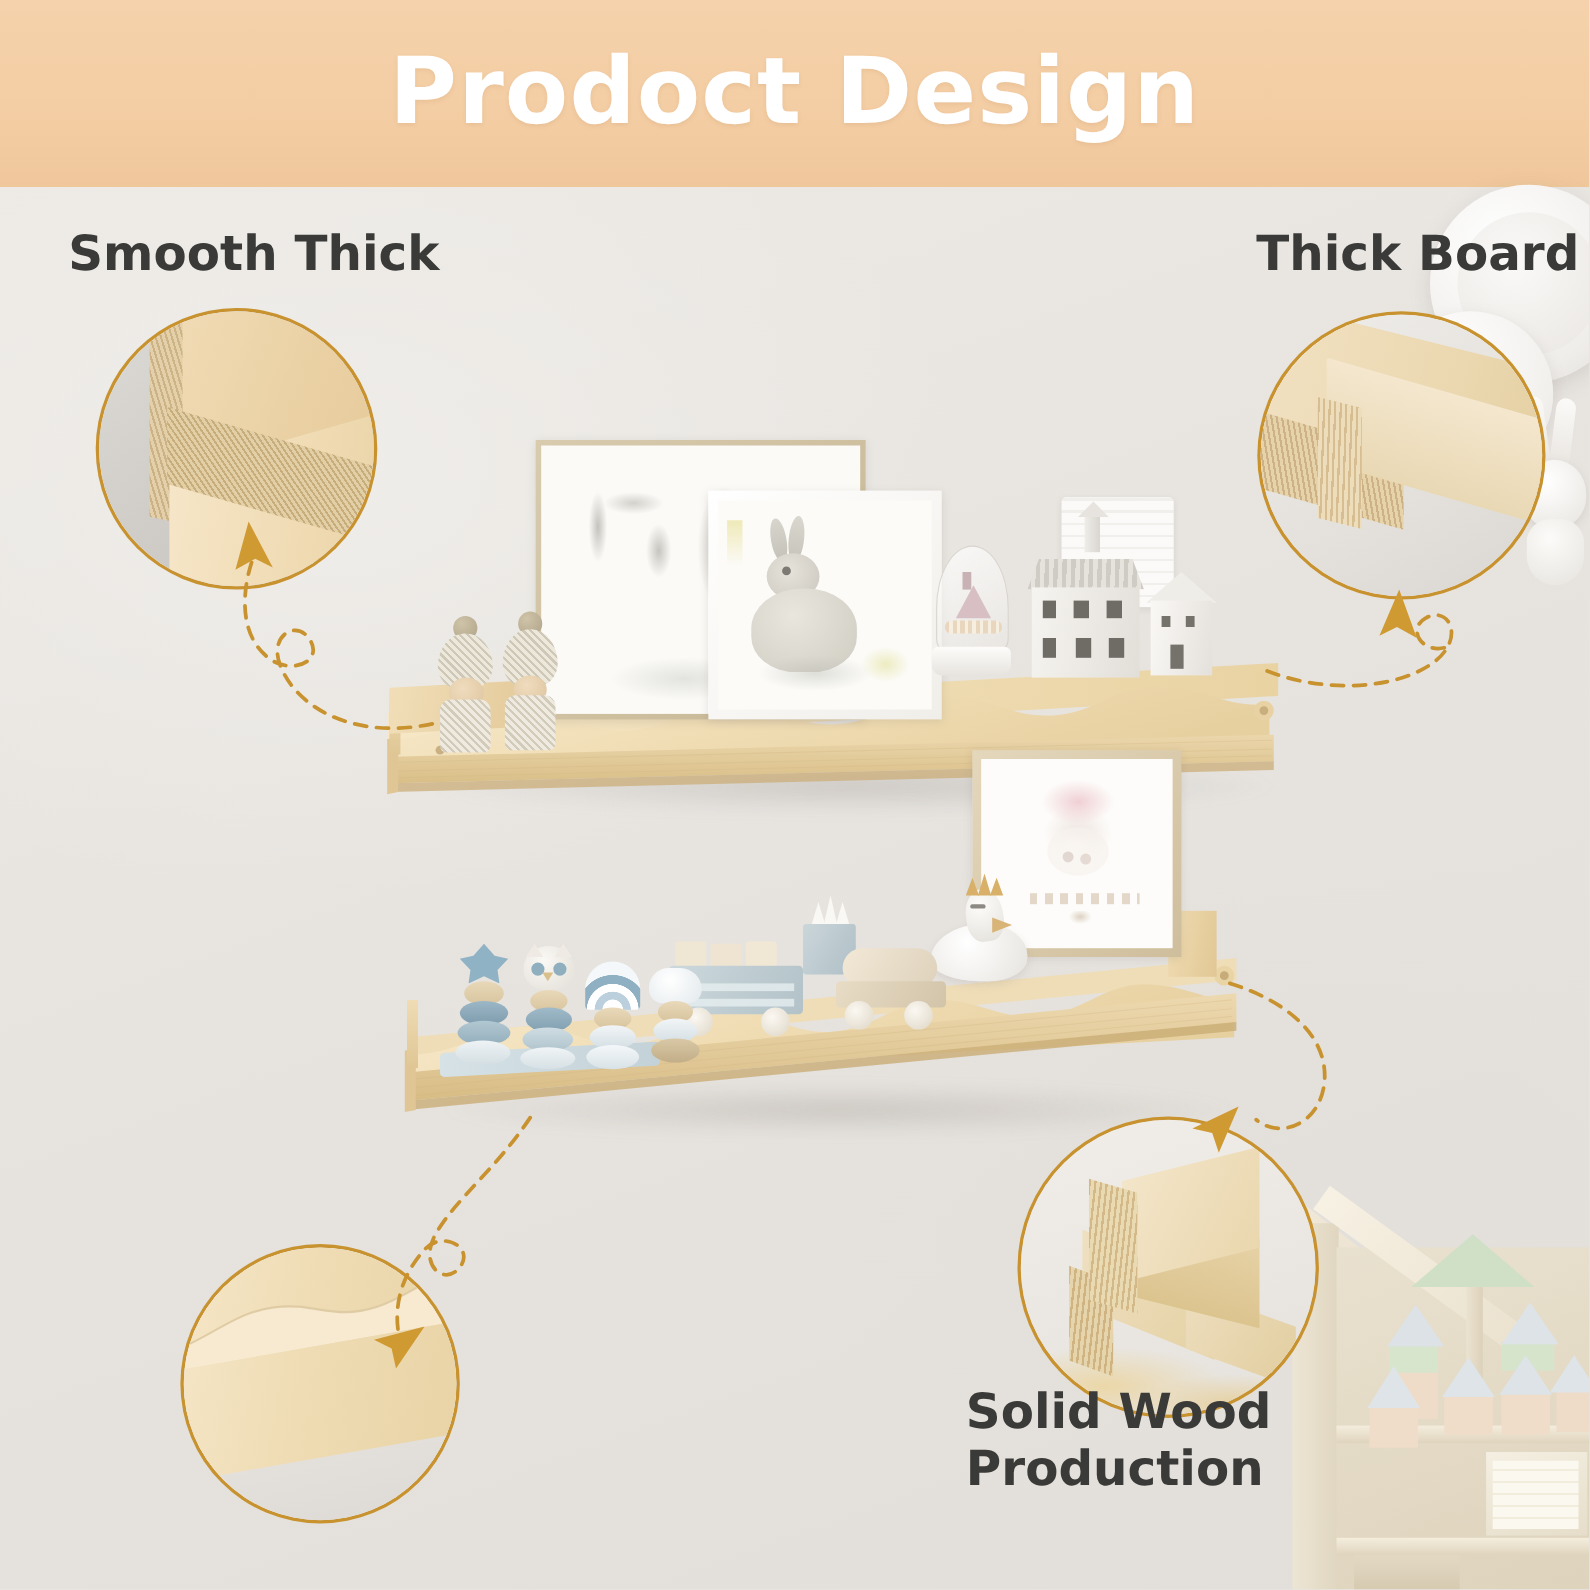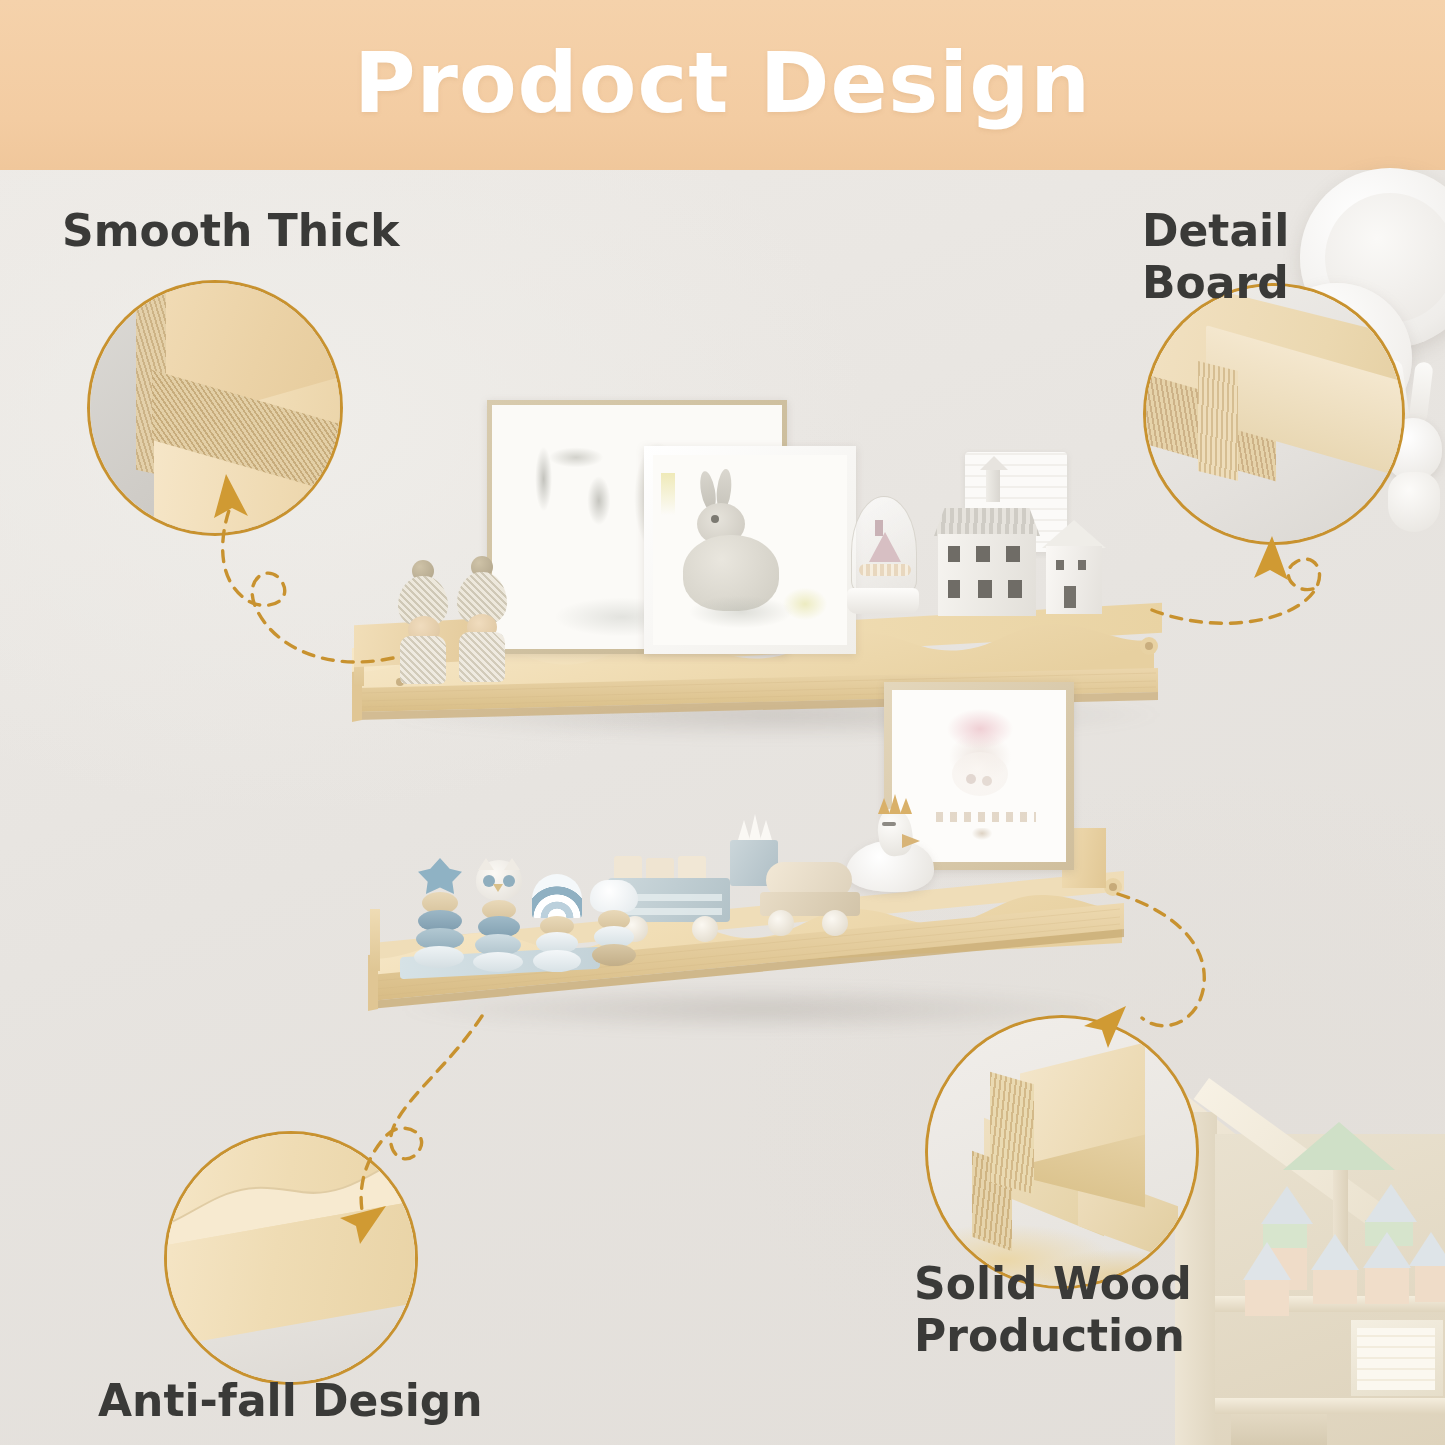--- a/index.html
+++ b/index.html
@@ -653,7 +653,7 @@
   </svg>
 
   <div class="label lbl-smooth">Smooth Thick</div>
-  <div class="label lbl-thick">Detail Board</div>
+  <div class="label lbl-thick">Thick Board</div>
   <div class="label lbl-anti">Anti-fall Design</div>
   <div class="label lbl-solid">Solid Wood
 Production</div>

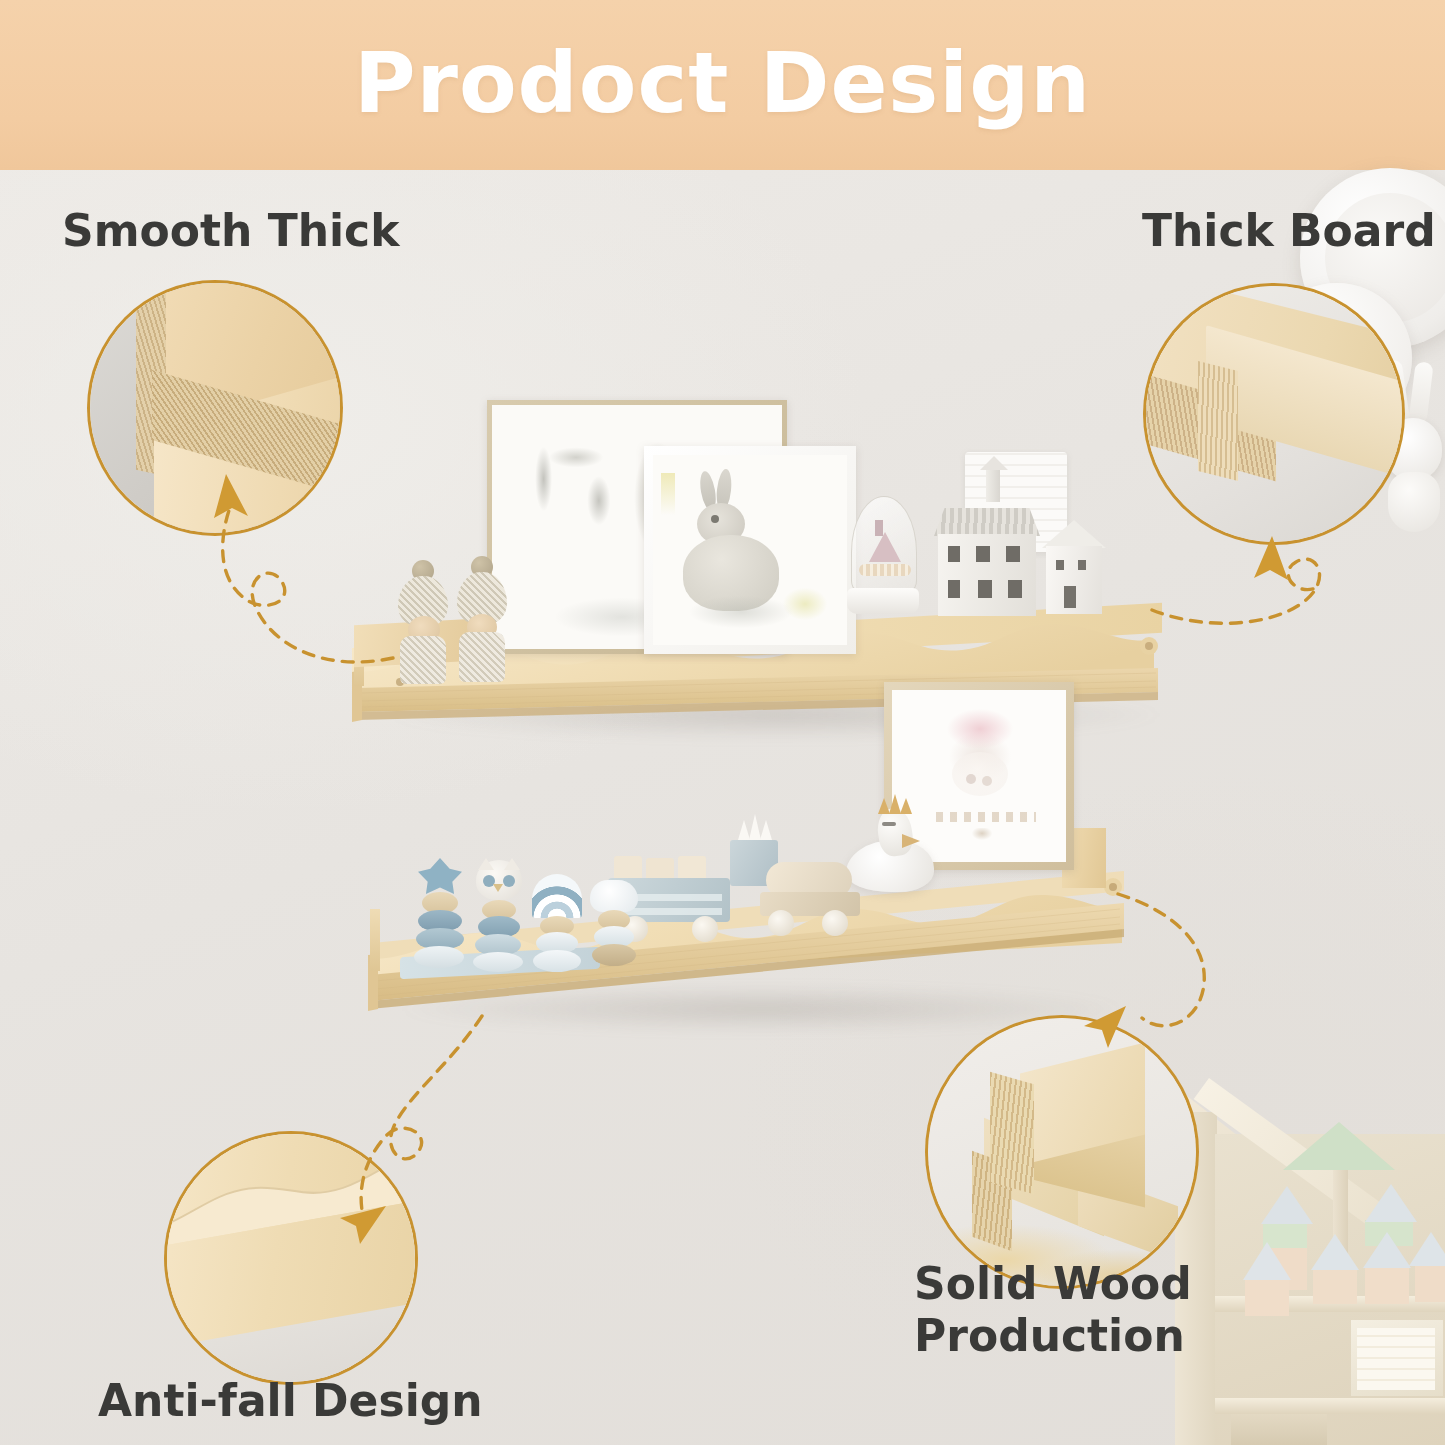--- a/index.html
+++ b/index.html
@@ -42,7 +42,7 @@
   .lbl-smooth{left:62px;top:205px;font-size:44px;}
   .lbl-thick{left:1142px;top:205px;font-size:44px;}
   .lbl-anti{left:98px;top:1375px;font-size:44px;}
-  .lbl-solid{left:914px;top:1258px;font-size:44px;}
+  .lbl-solid{left:878px;top:1258px;font-size:44px;}
 
   
   .callout{

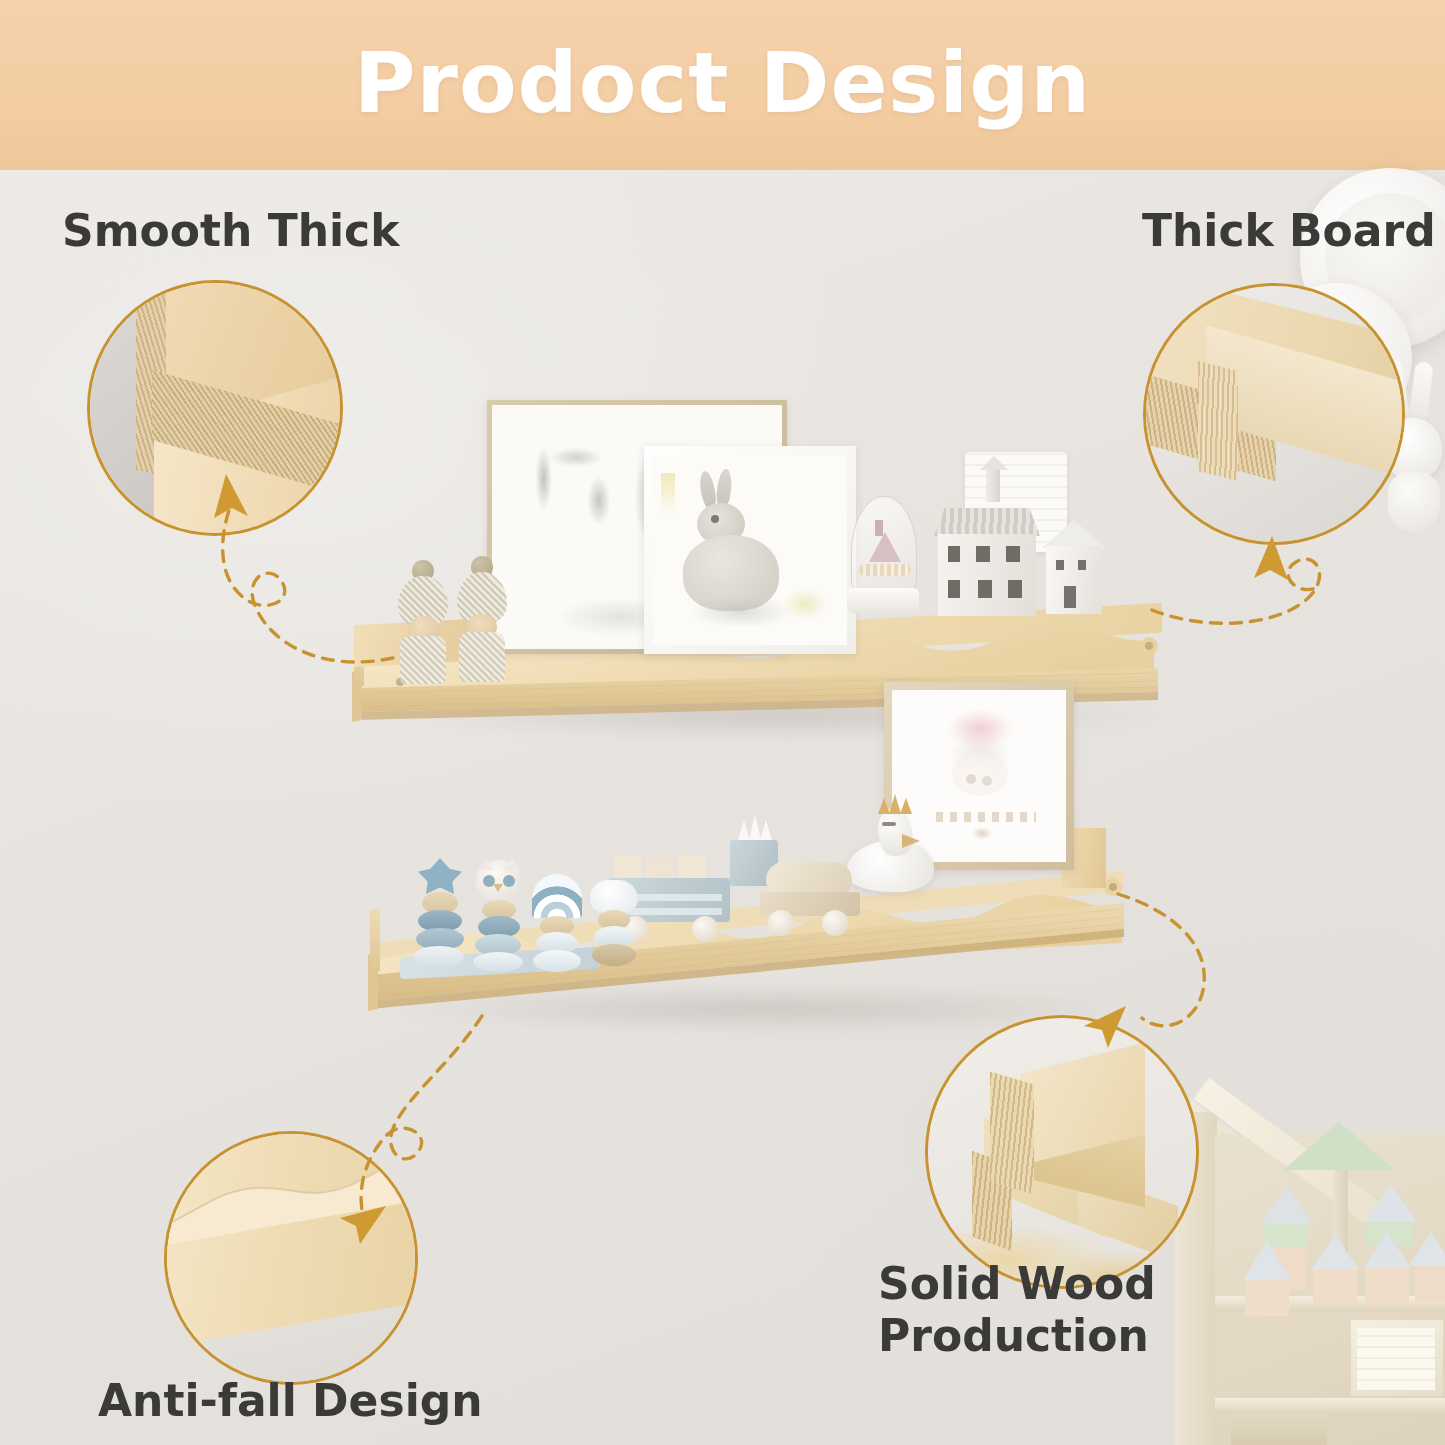--- a/index.html
+++ b/index.html
@@ -654,7 +654,6 @@
 
   <div class="label lbl-smooth">Smooth Thick</div>
   <div class="label lbl-thick">Thick Board</div>
-  <div class="label lbl-anti">Anti-fall Design</div>
   <div class="label lbl-solid">Solid Wood
 Production</div>
 

